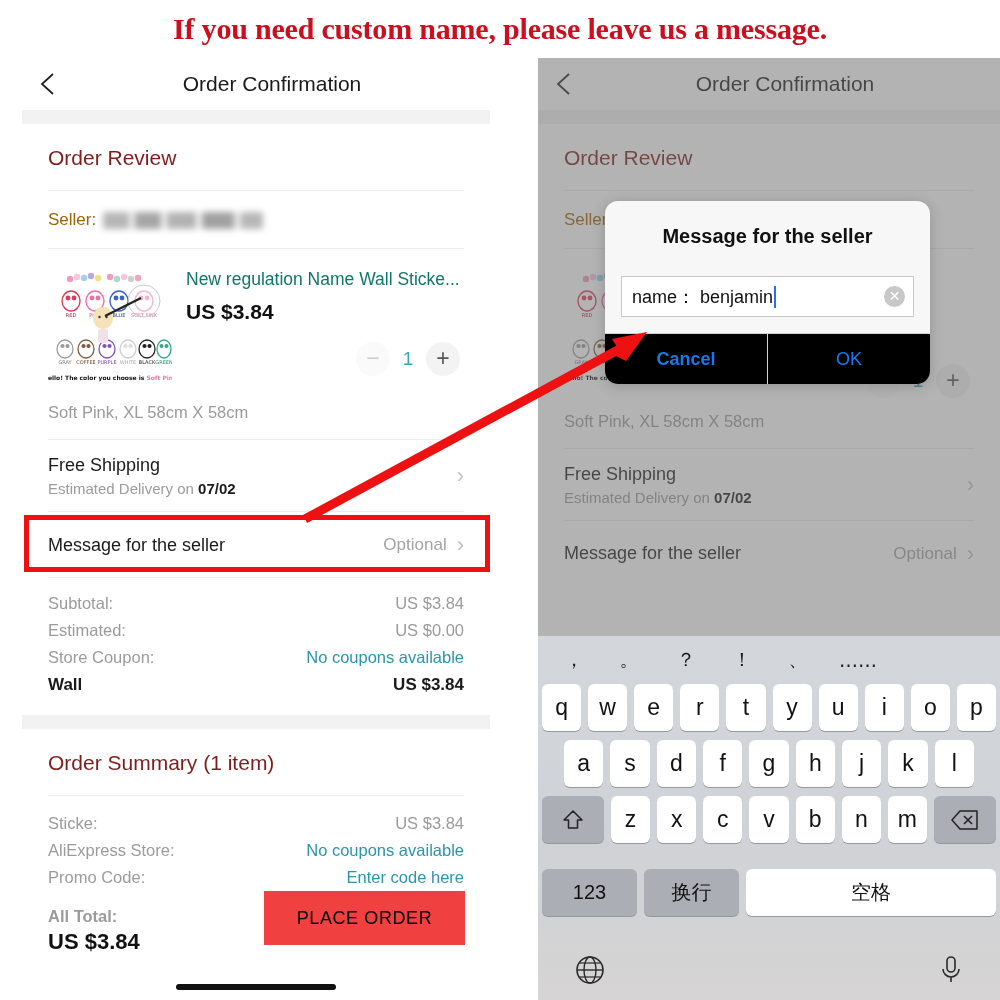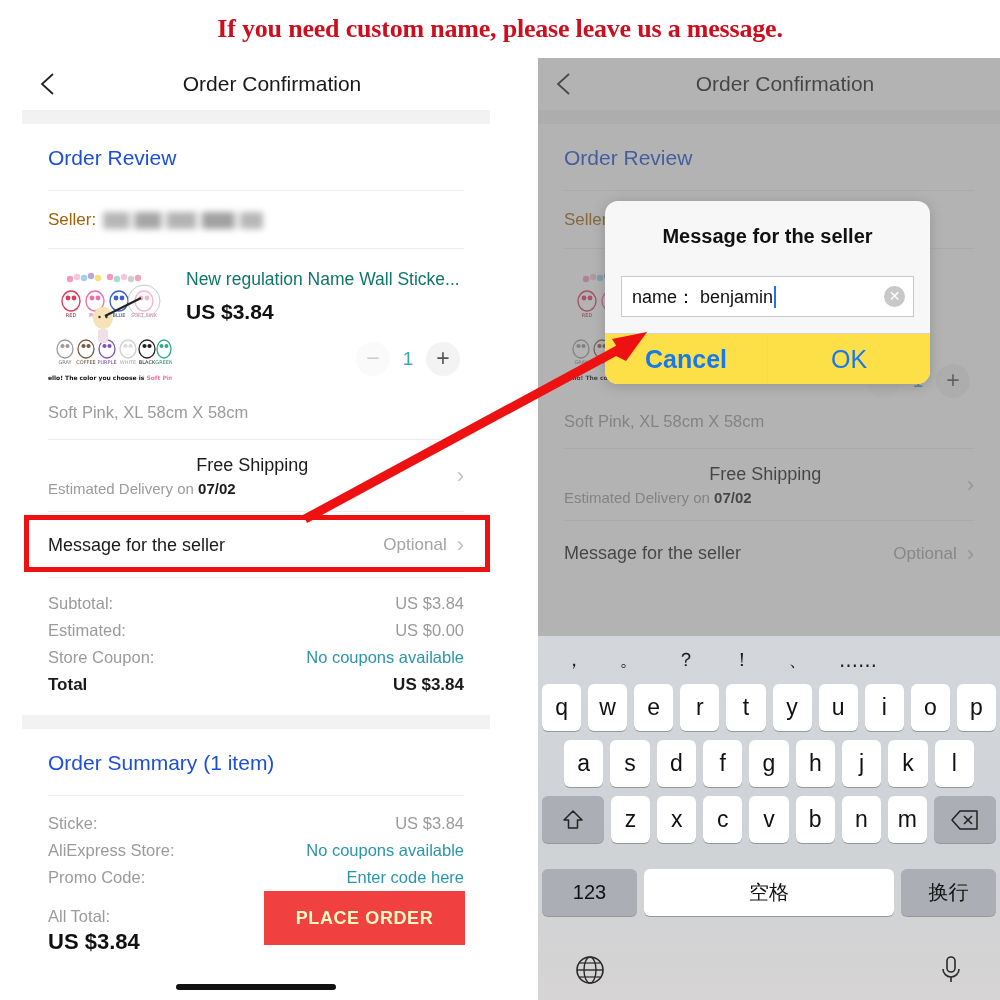--- a/index.html
+++ b/index.html
@@ -16,7 +16,7 @@
     position: absolute; left: 0; top: 0; width: 1000px; height: 58px;
     display: flex; align-items: center; justify-content: center;
     font-family: "Liberation Serif", serif;
-    font-weight: bold; font-size: 26px; color: #cc0e1e;
+    font-weight: bold; font-size: 30px; color: #cc0e1e;
     letter-spacing: -0.2px;
   }
 

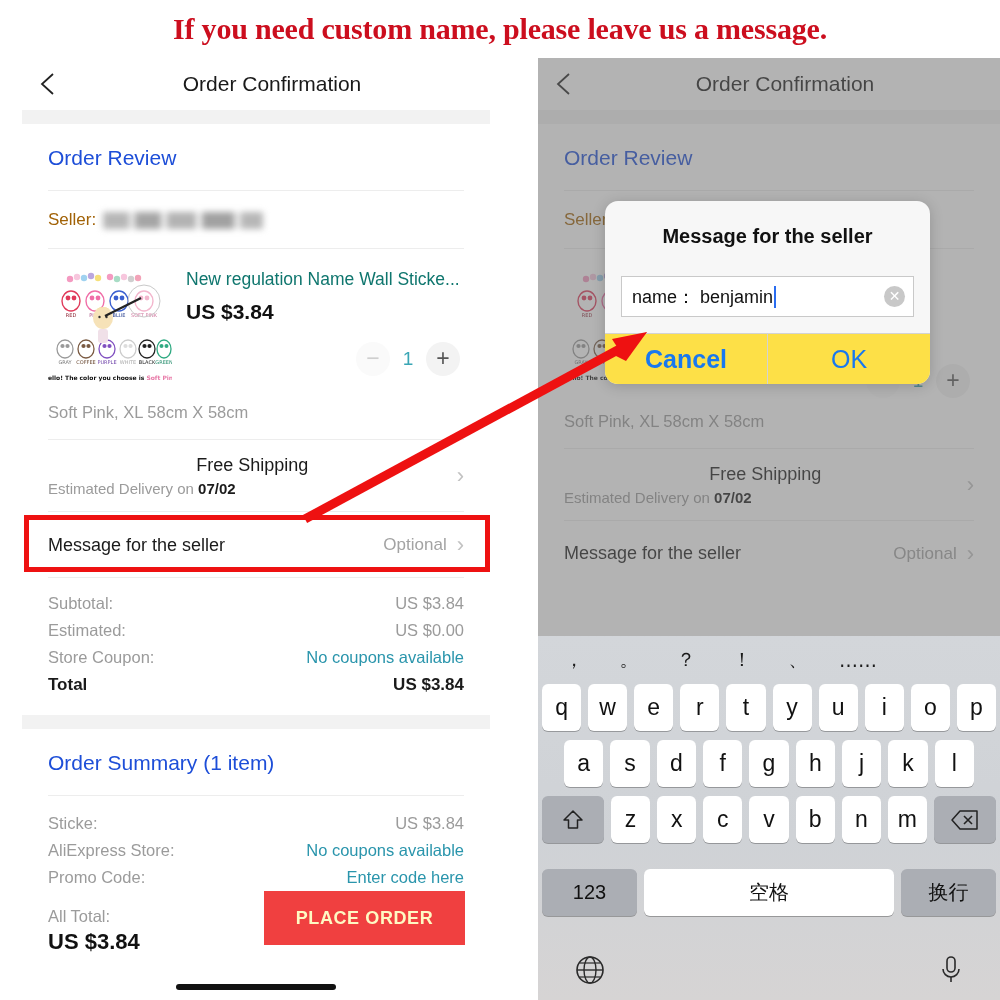--- a/index.html
+++ b/index.html
@@ -39,7 +39,7 @@
   .gapbar { height: 14px; background: #f2f2f2; }
 
   .section { background: #fff; padding: 0 26px; }
-  .sec-title { font-size: 21px; color: #1d4ed8; padding: 22px 0 20px; }
+  .sec-title { font-size: 21px; color: #7f1d1d; padding: 22px 0 20px; }
   .hr { height: 1px; background: #ededed; }
 
   .seller-row { display: flex; align-items: center; padding: 19px 0 18px; font-size: 17px; color: #a16207; }

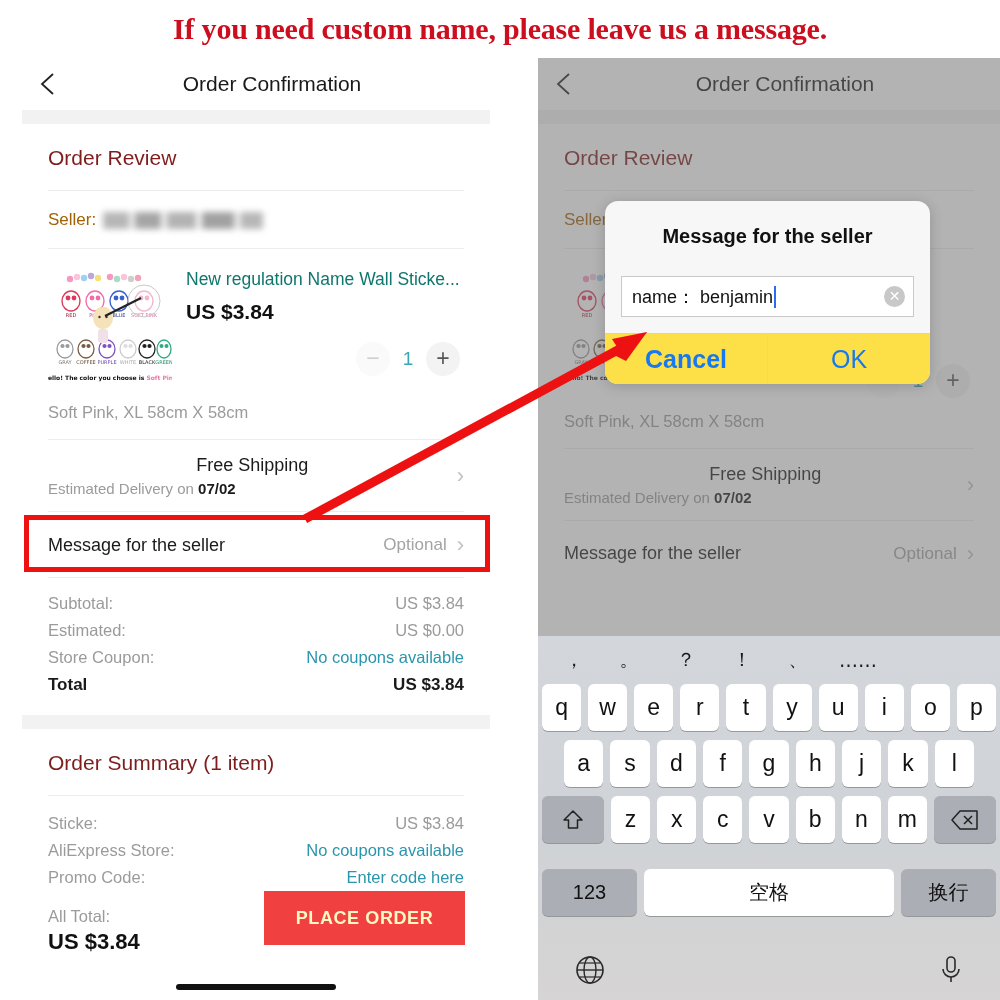--- a/index.html
+++ b/index.html
@@ -133,7 +133,7 @@
   .alert-actions { display: flex; height: 50px; }
   .alert-btn {
     flex: 1; display: flex; align-items: center; justify-content: center;
-    font-size: 25px; color: #1878f0; background: #fde047;
+    font-size: 18px; color: #1878f0; background: #000000;
   }
   .alert-btn.bold { font-weight: bold; }
   .vsep { width: 1px; background: #d3d3d3; }

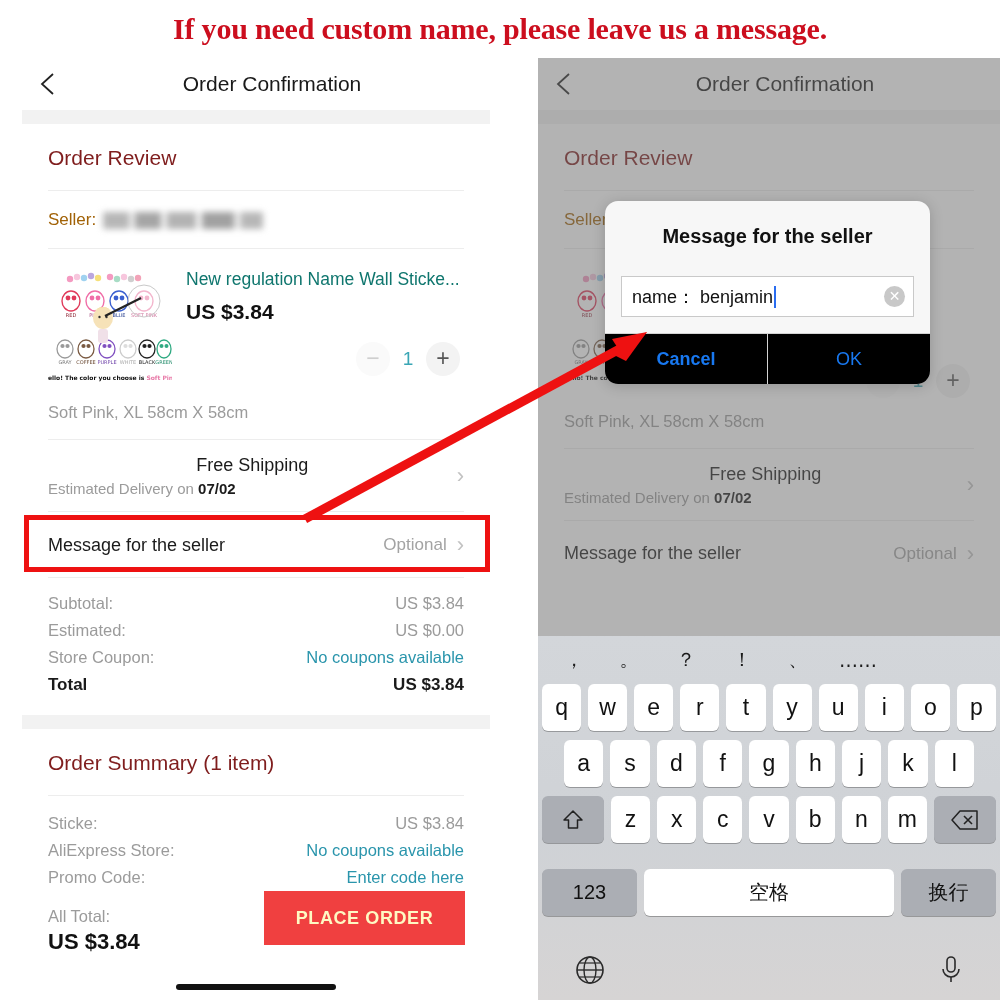--- a/index.html
+++ b/index.html
@@ -77,7 +77,7 @@
 
   .listrow { display: flex; align-items: center; padding: 15px 0 14px; position: relative; }
   .listrow .lead { flex: 1; }
-  .lead .l1 { font-size: 18px; color: #1b1b1b; text-align: center; }
+  .lead .l1 { font-size: 18px; color: #1b1b1b; }
   .lead .l2 { font-size: 15px; color: #9b9b9b; margin-top: 4px; }
   .lead .l2 b { color: #1b1b1b; font-weight: bold; }
   .trail { font-size: 17px; color: #a3a3a3; margin-right: 10px; }

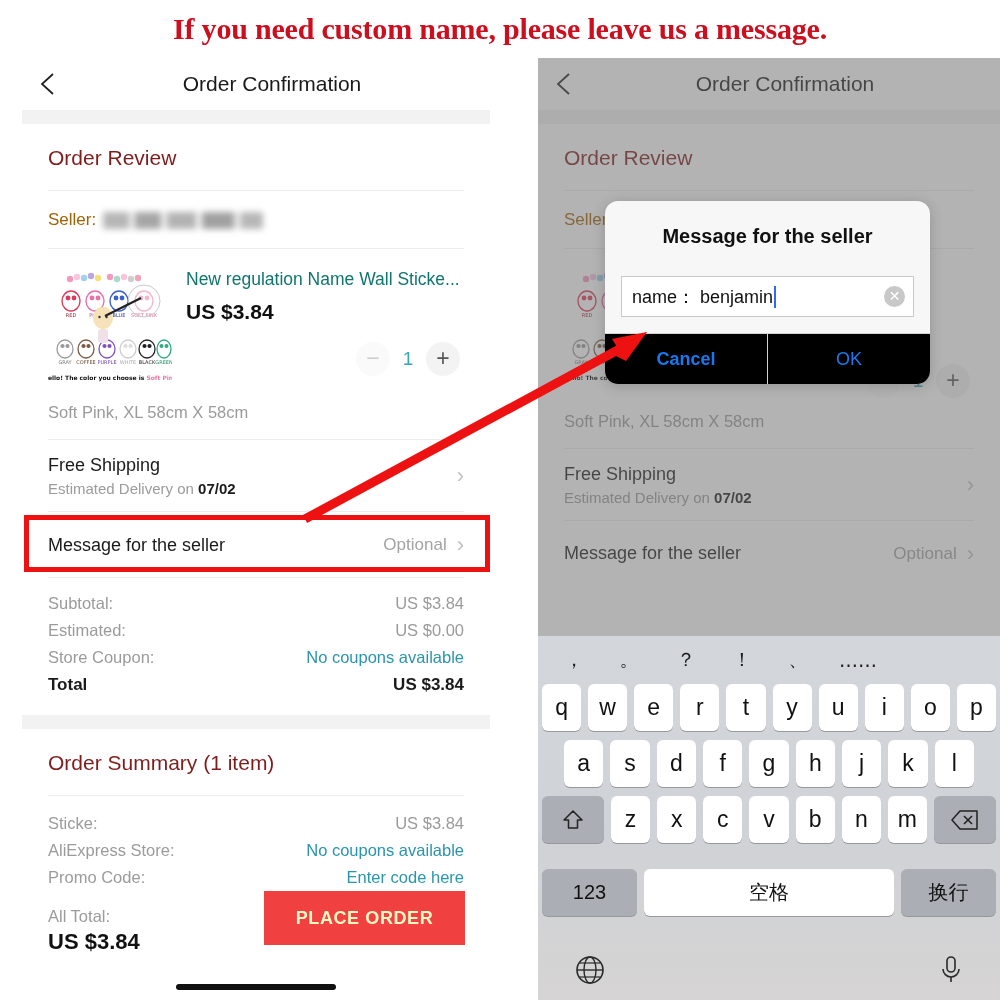--- a/index.html
+++ b/index.html
@@ -316,7 +316,7 @@
           <span class="v link">No coupons available</span>
         </div>
         <div class="kv strong">
-          <span class="k">Total</span>
+          <span class="k">Wall</span>
           <span class="v">US $3.84</span>
         </div>
       </div>

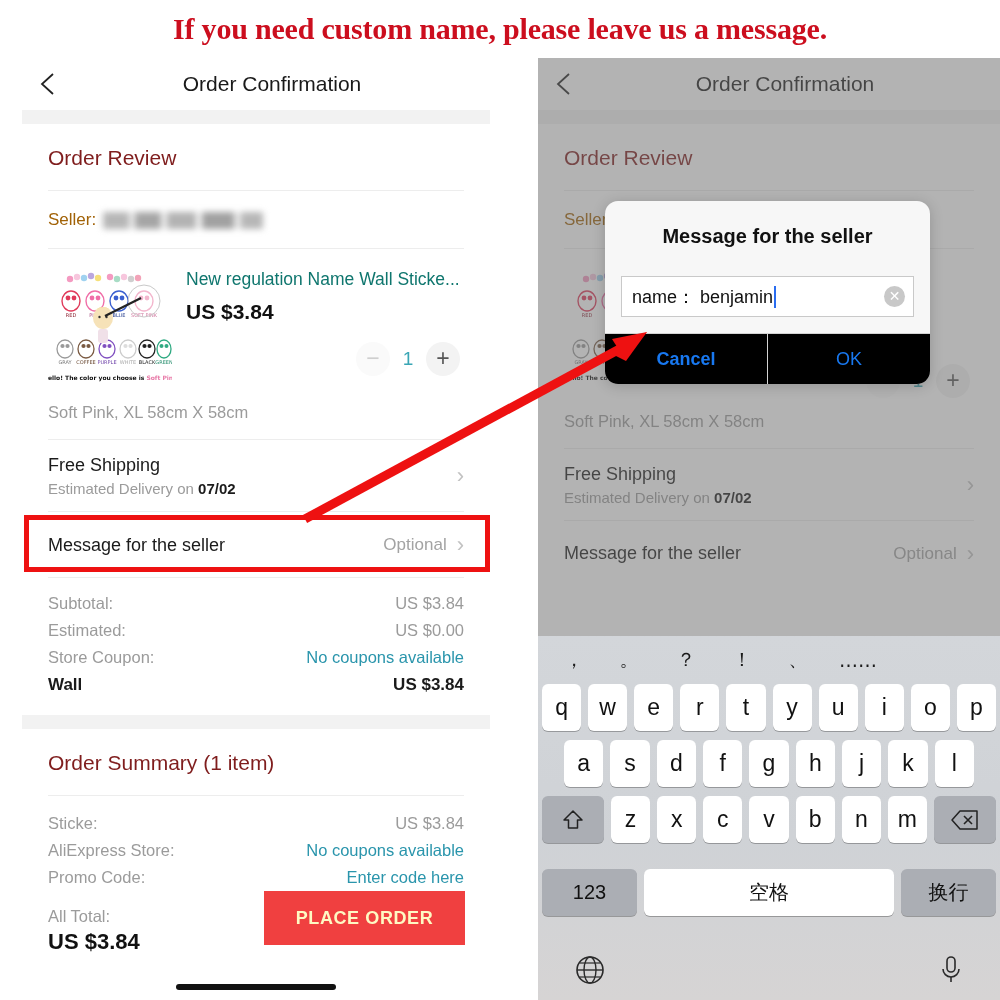--- a/index.html
+++ b/index.html
@@ -511,8 +511,8 @@
 
       <div class="kb-row" style="padding:17px 4px">
         <span class="key special num">123</span>
+        <span class="key ret">换行</span>
         <span class="key space">空格</span>
-        <span class="key ret">换行</span>
       </div>
 
       <div class="kb-bottom">

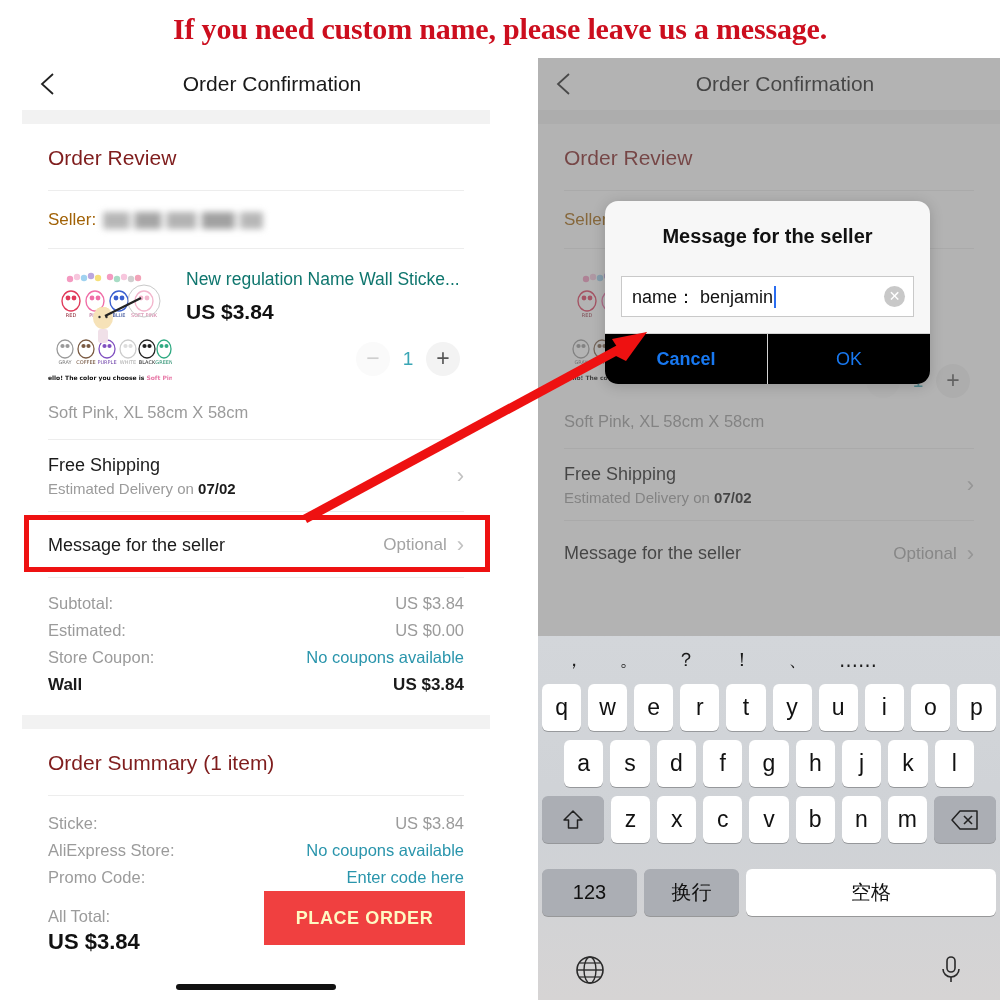--- a/index.html
+++ b/index.html
@@ -90,7 +90,7 @@
   .kv.strong .k, .kv.strong .v { color: #1a1a1a; font-weight: bold; font-size: 17px; }
   .kv-wrap { padding: 12px 0 16px; }
 
-  .alltotal-label { font-size: 16.5px; color: #9b9b9b; }
+  .alltotal-label { font-size: 16.5px; color: #9b9b9b; font-weight: bold; }
   .alltotal-val { font-size: 22px; font-weight: bold; color: #111; margin-top: 3px; }
 
   .place-order {

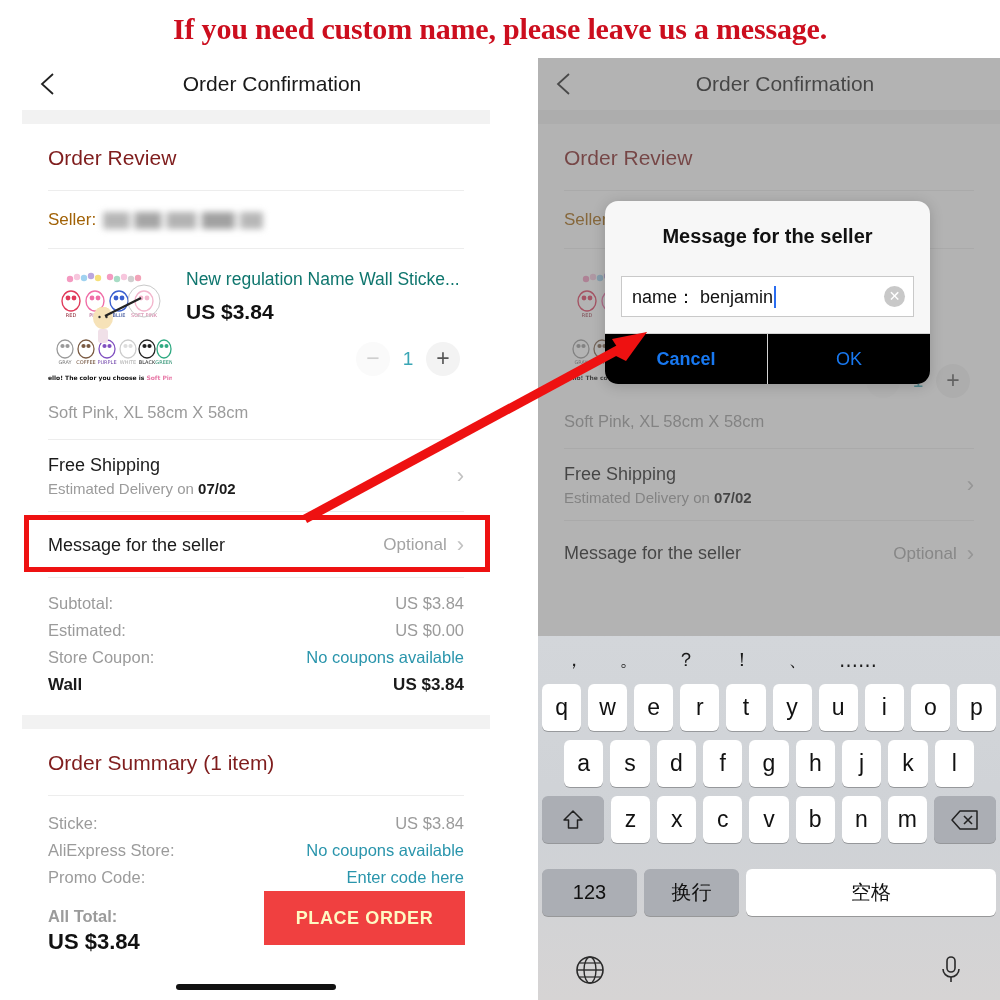--- a/index.html
+++ b/index.html
@@ -95,7 +95,7 @@
 
   .place-order {
     position: absolute; left: 264px; top: 891px; width: 201px; height: 54px;
-    background: #f04040; color: #fef9c3; font-size: 18px; font-weight: bold;
+    background: #f04040; color: #000000; font-size: 18px; font-weight: normal;
     letter-spacing: .6px; display: flex; align-items: center; justify-content: center;
     z-index: 6;
   }

